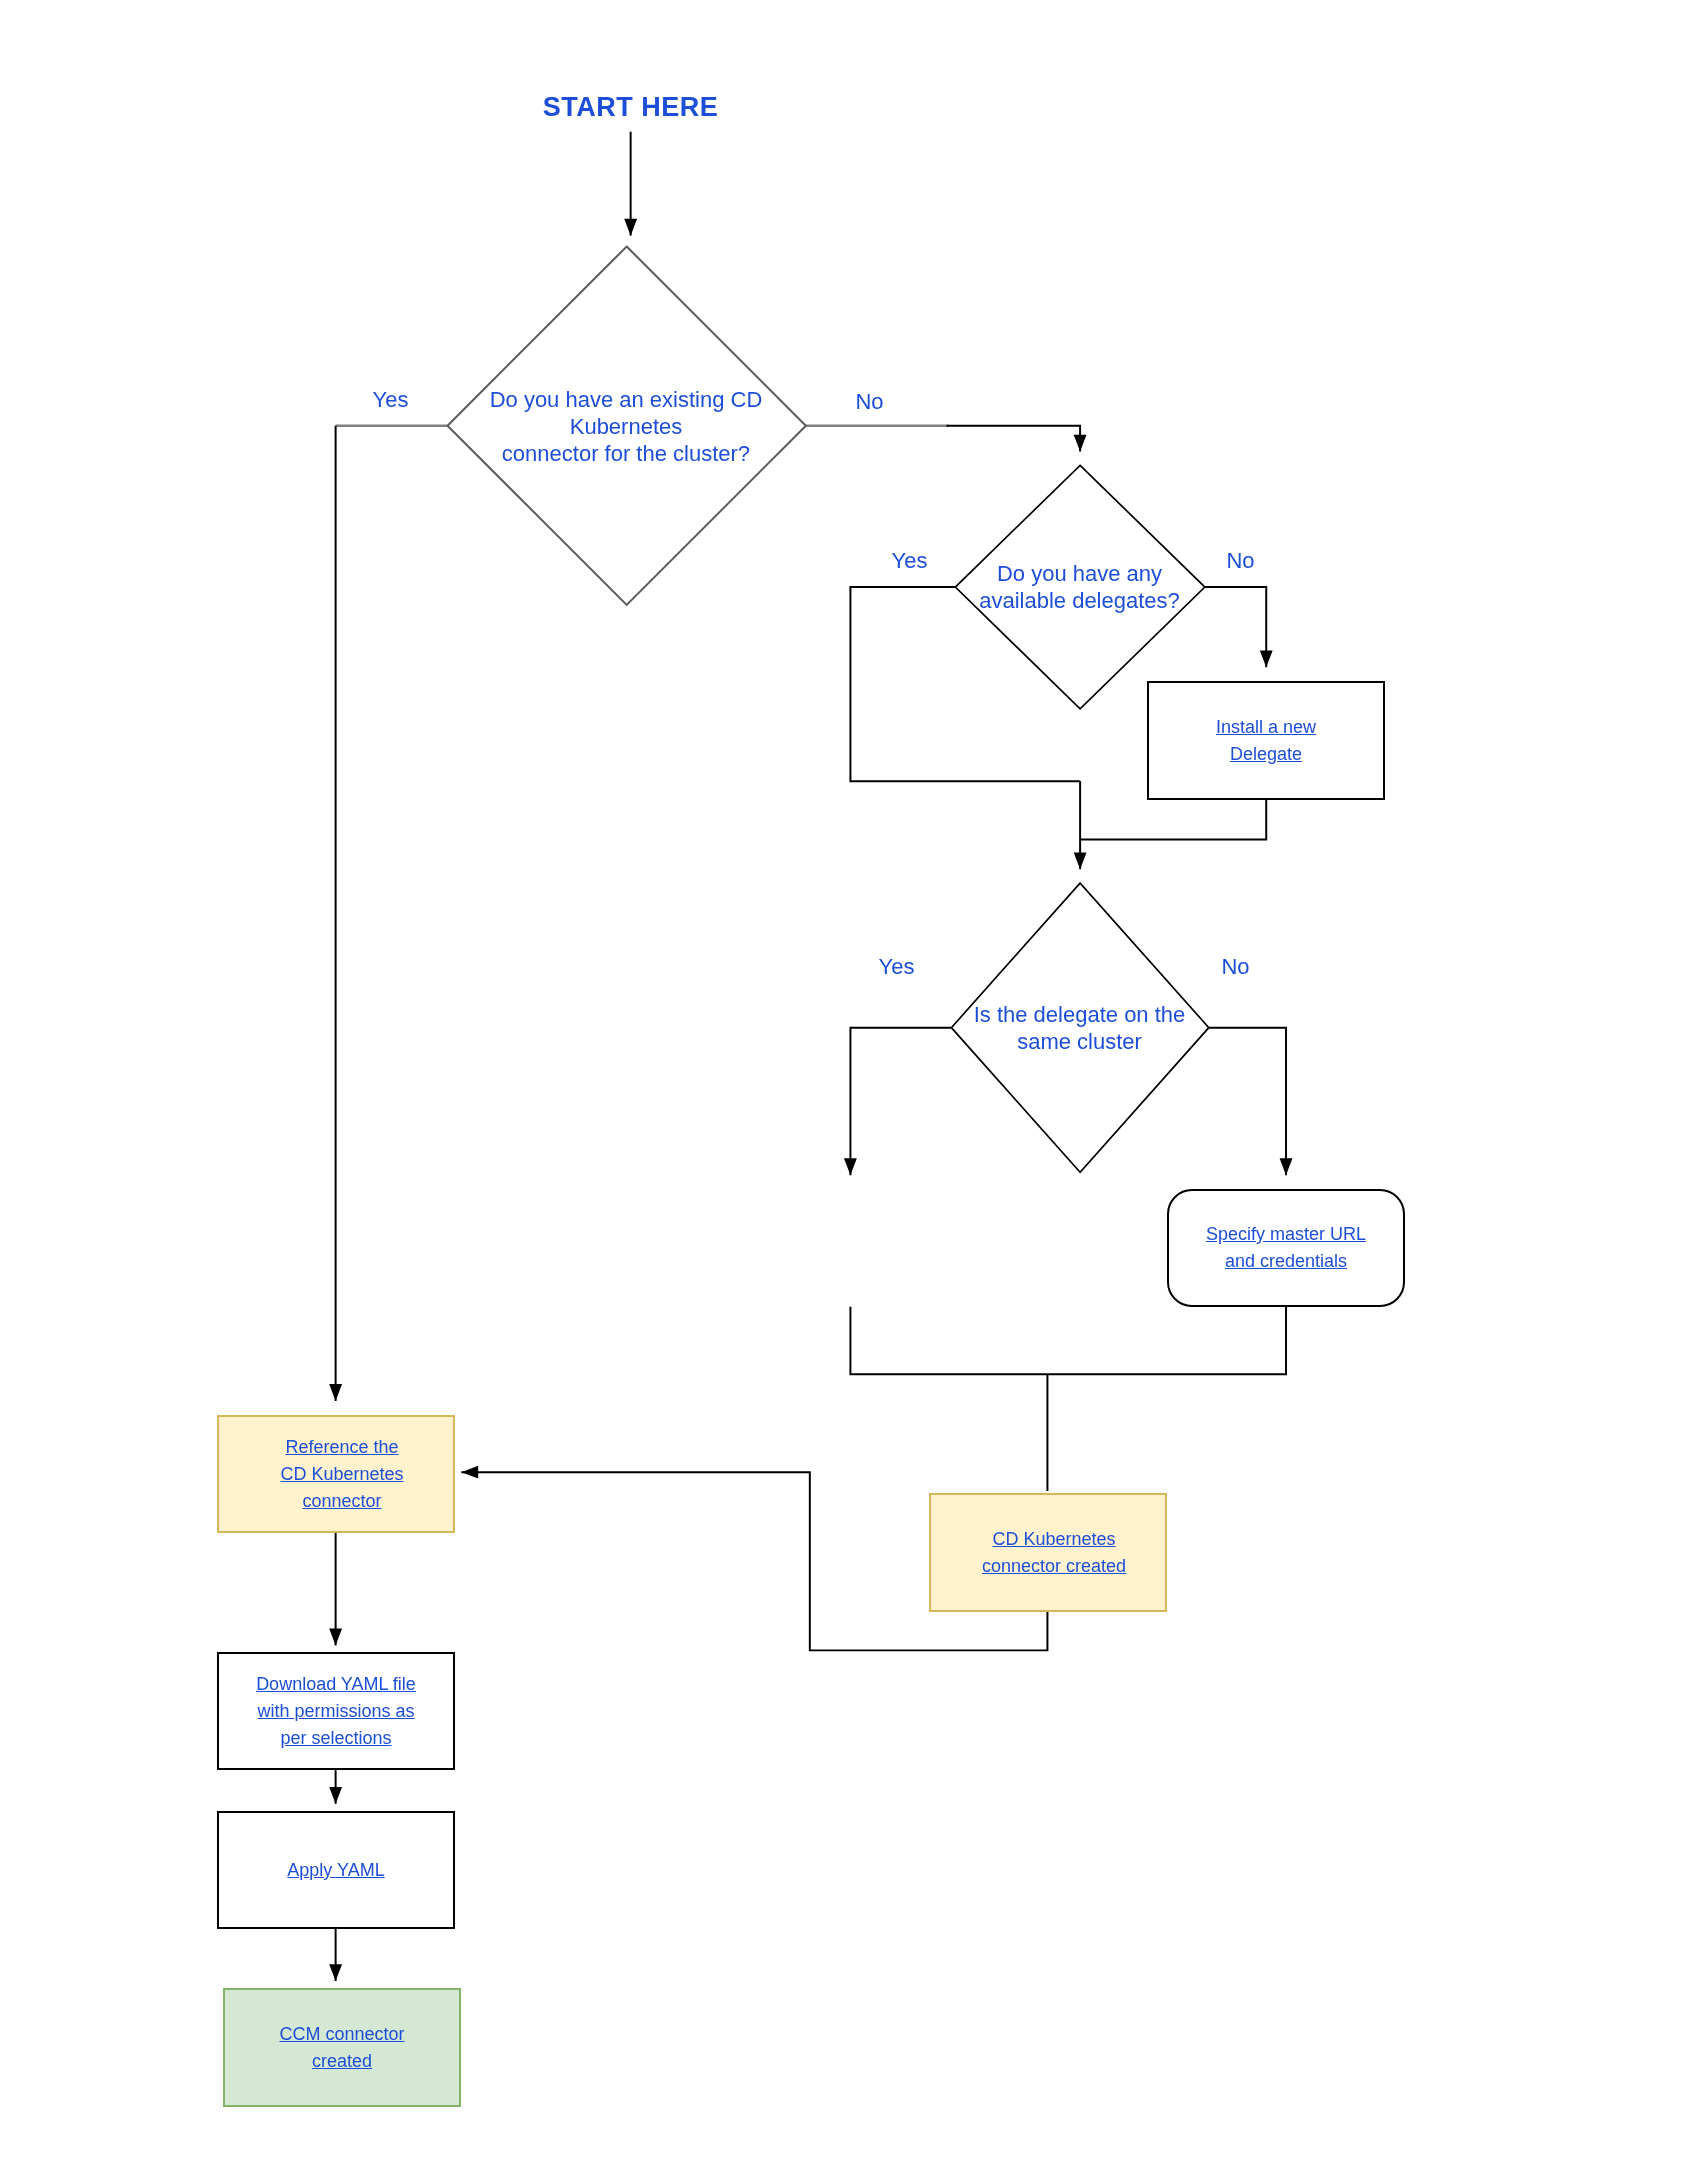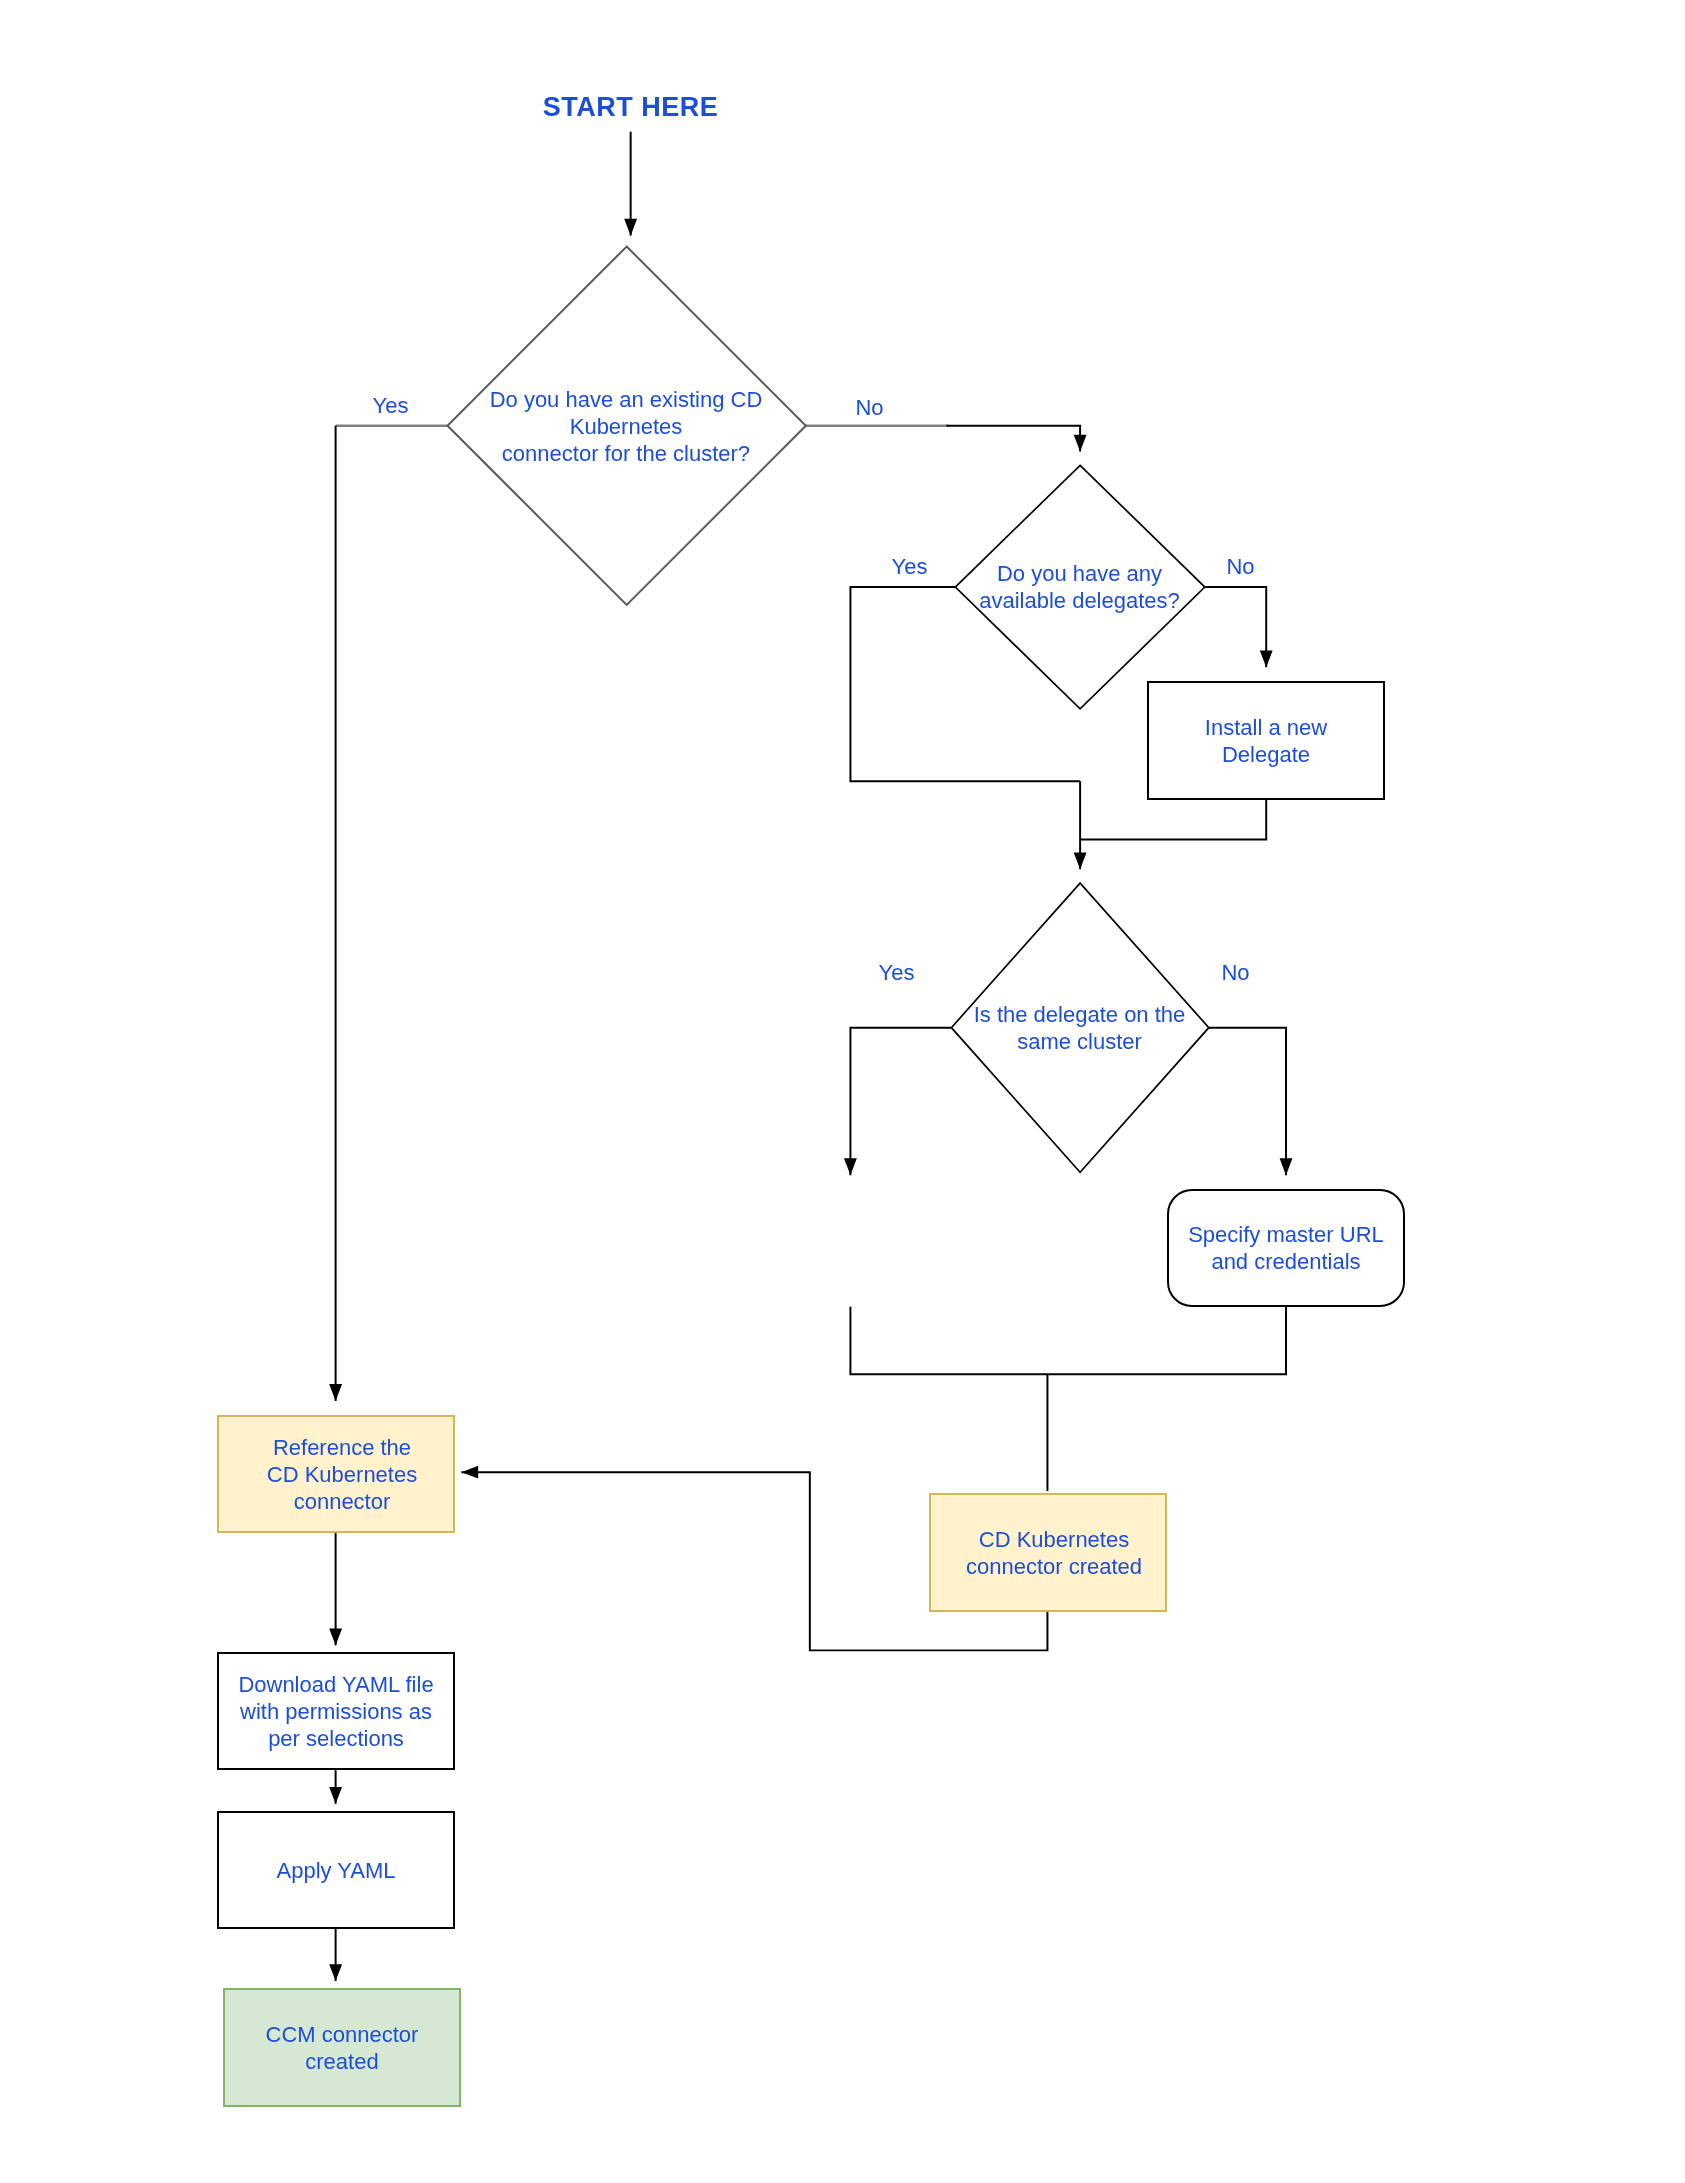--- a/index.html
+++ b/index.html
@@ -80,7 +80,6 @@
     line-height: 26px;
     width: 69px;
     height: 26px;
-    margin-top: 6px;
   }
 </style>
 </head>

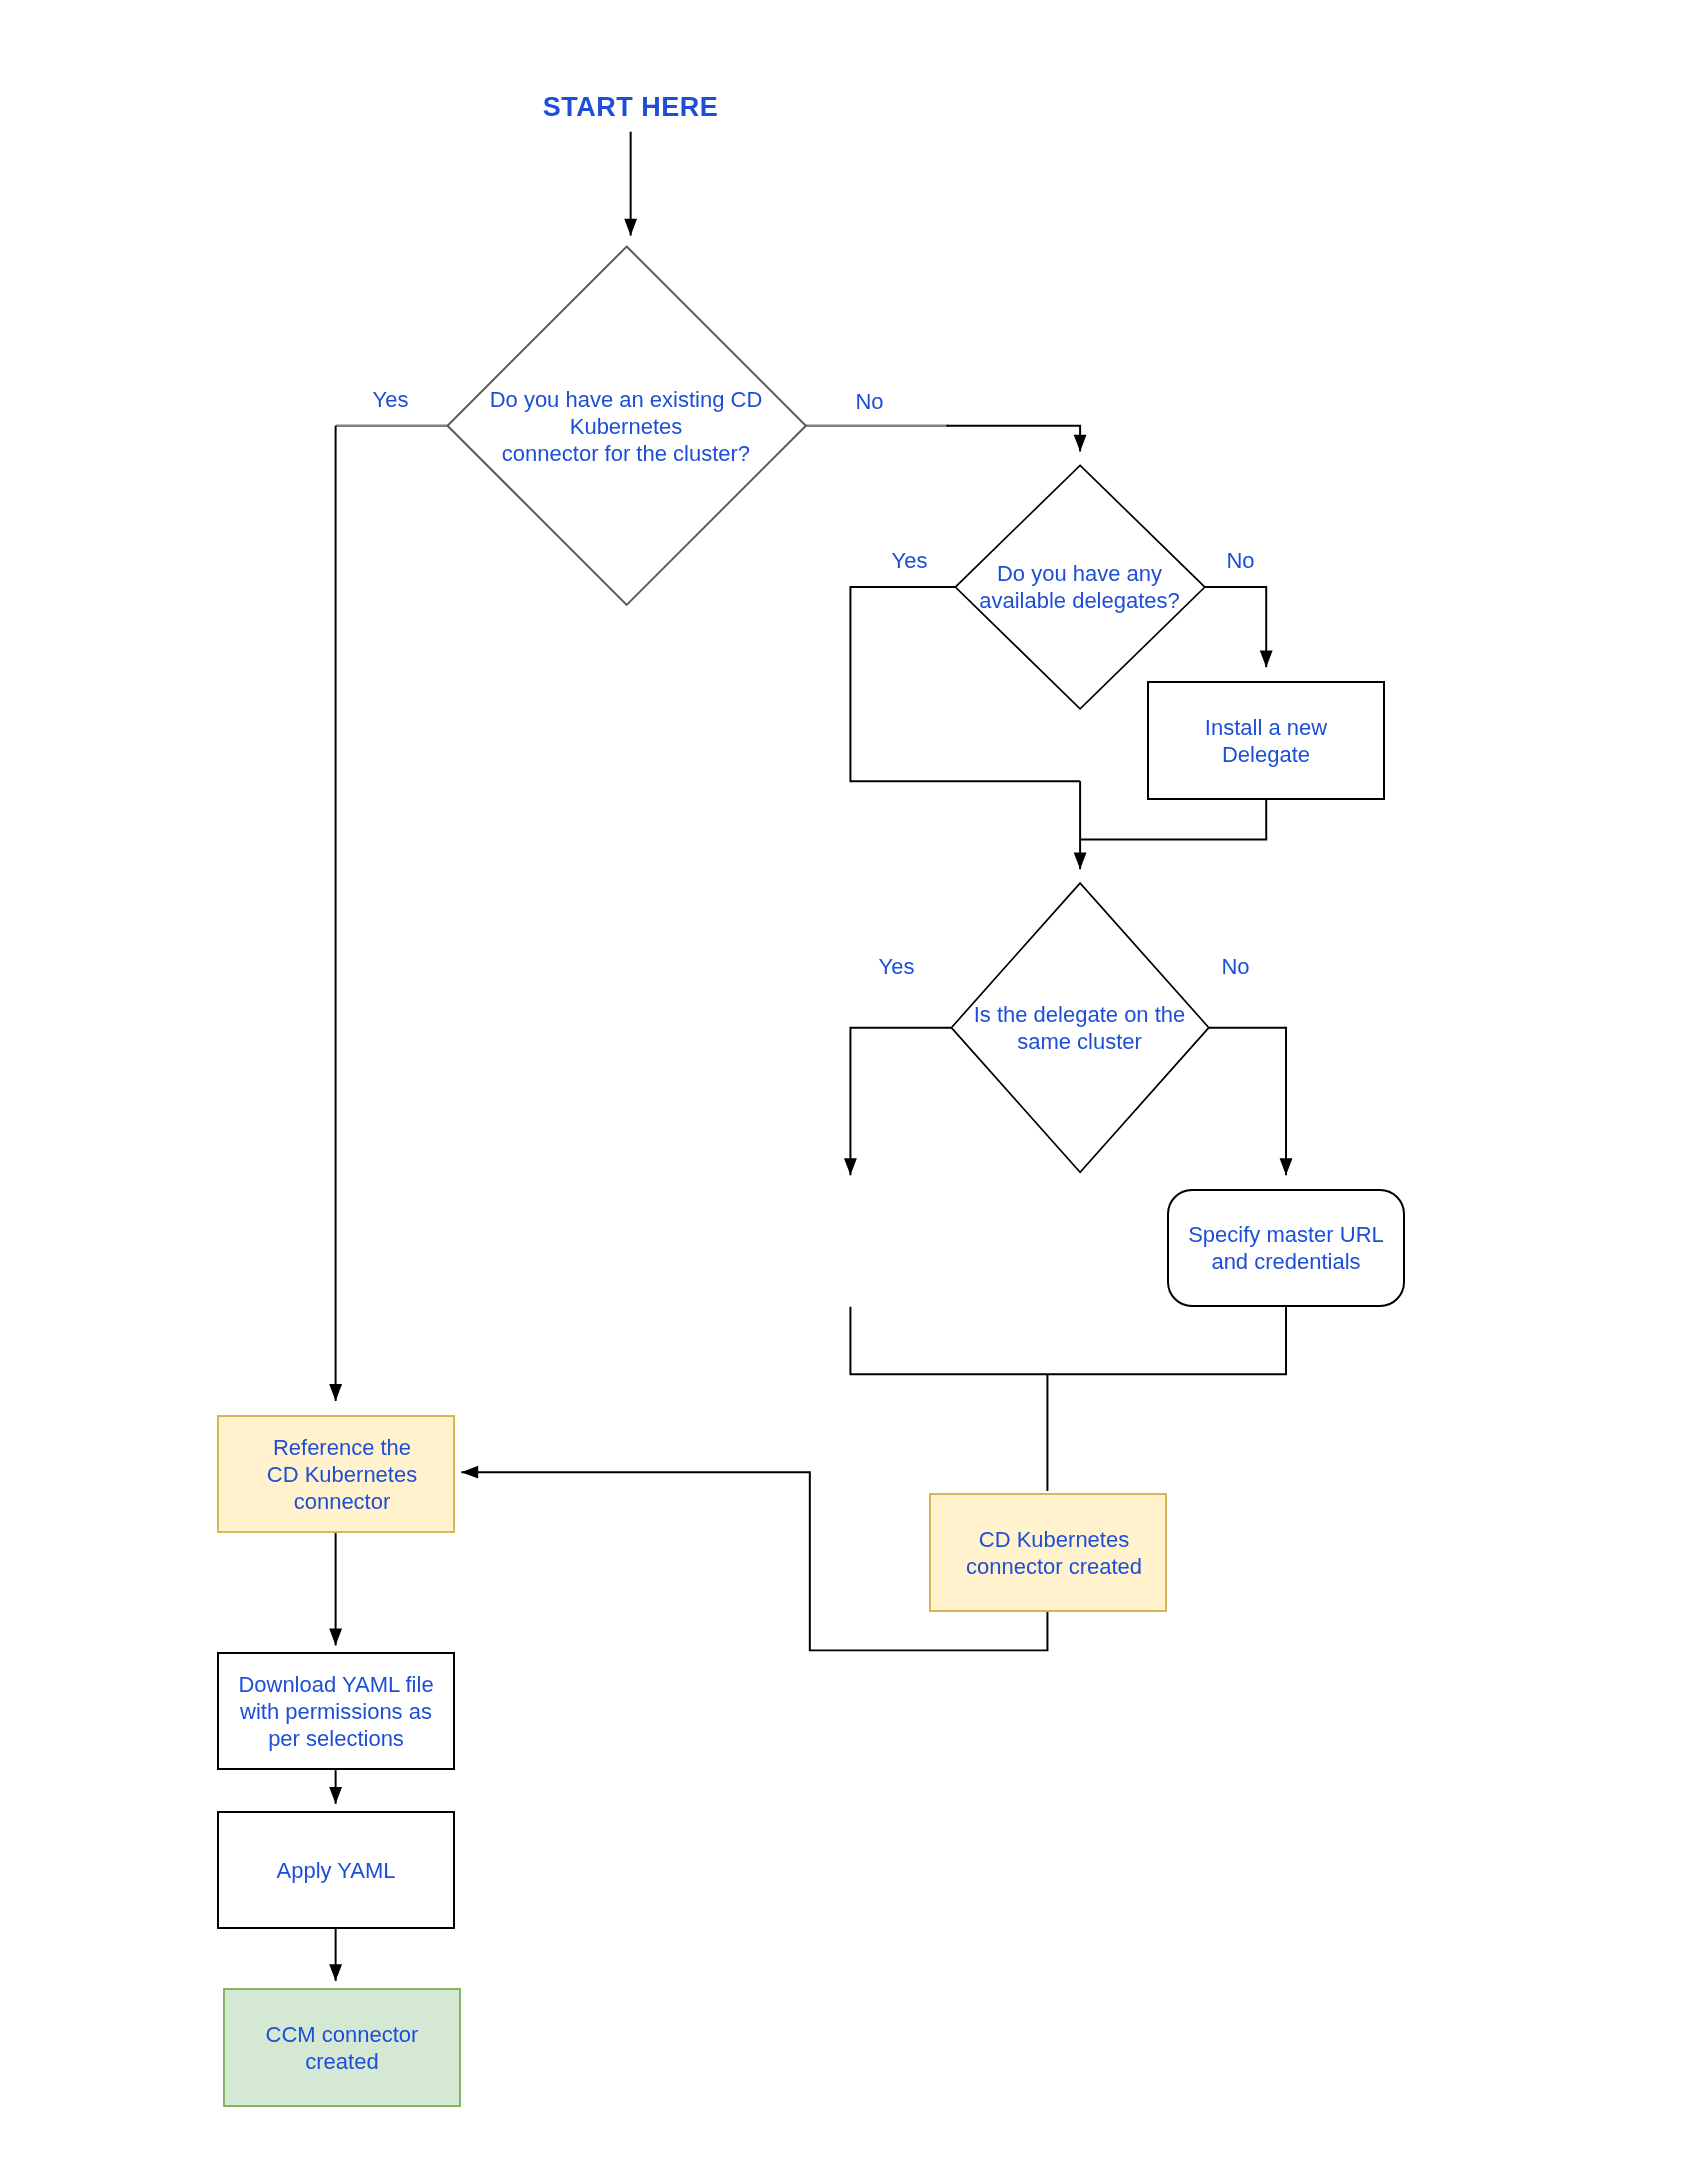--- a/index.html
+++ b/index.html
@@ -56,10 +56,11 @@
     letter-spacing: 0.5px;
   }
   .node {
-    font-size: 22px;
+    font-size: 18px;
     line-height: 27px;
     background: var(--box_fill, #ffffff);
     border: 2.5px solid var(--box_border, #000000);
+    text-decoration: underline;
   }
   .node.yellow {
     background: var(--yellow_fill, #fff2cc);

